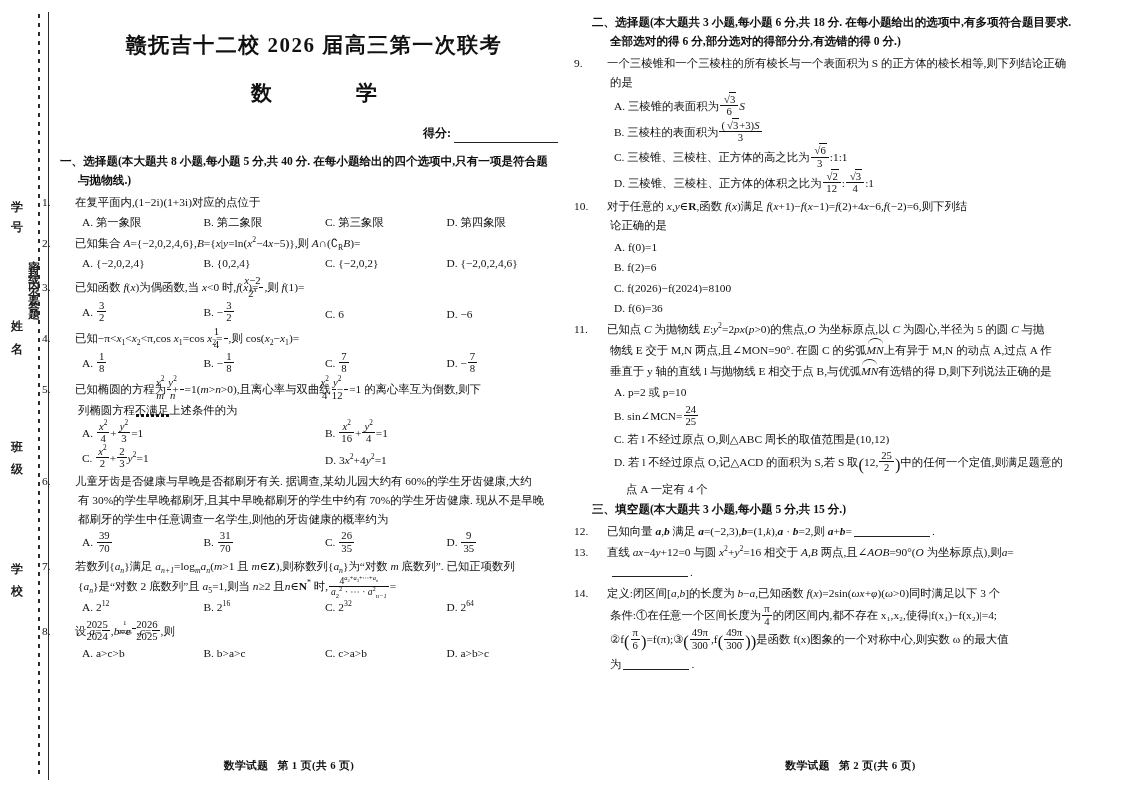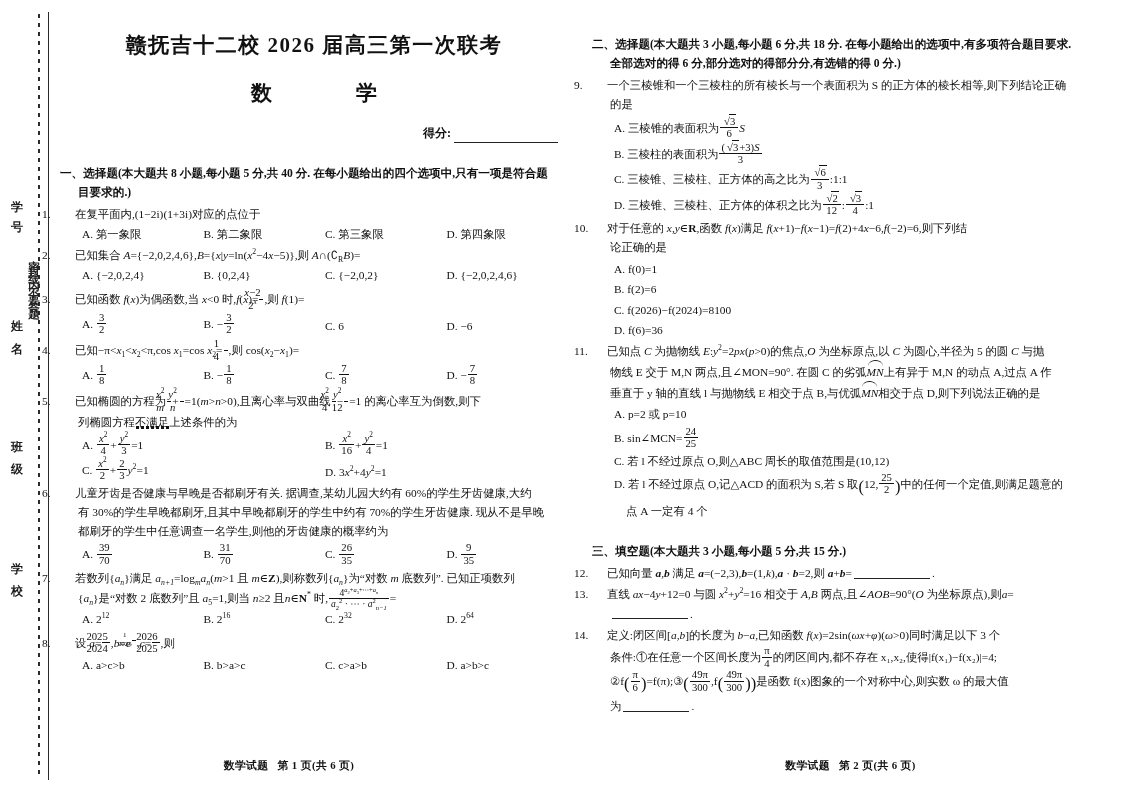--- a/index.html
+++ b/index.html
@@ -125,7 +125,7 @@
   .sec-head {
     font-weight: 700;
     font-size: 11.6px;
-    margin: 22px 0 1px 0;
+    margin: 0 0 1px 0;
     text-indent: 0;
     line-height: 1.6;
   }

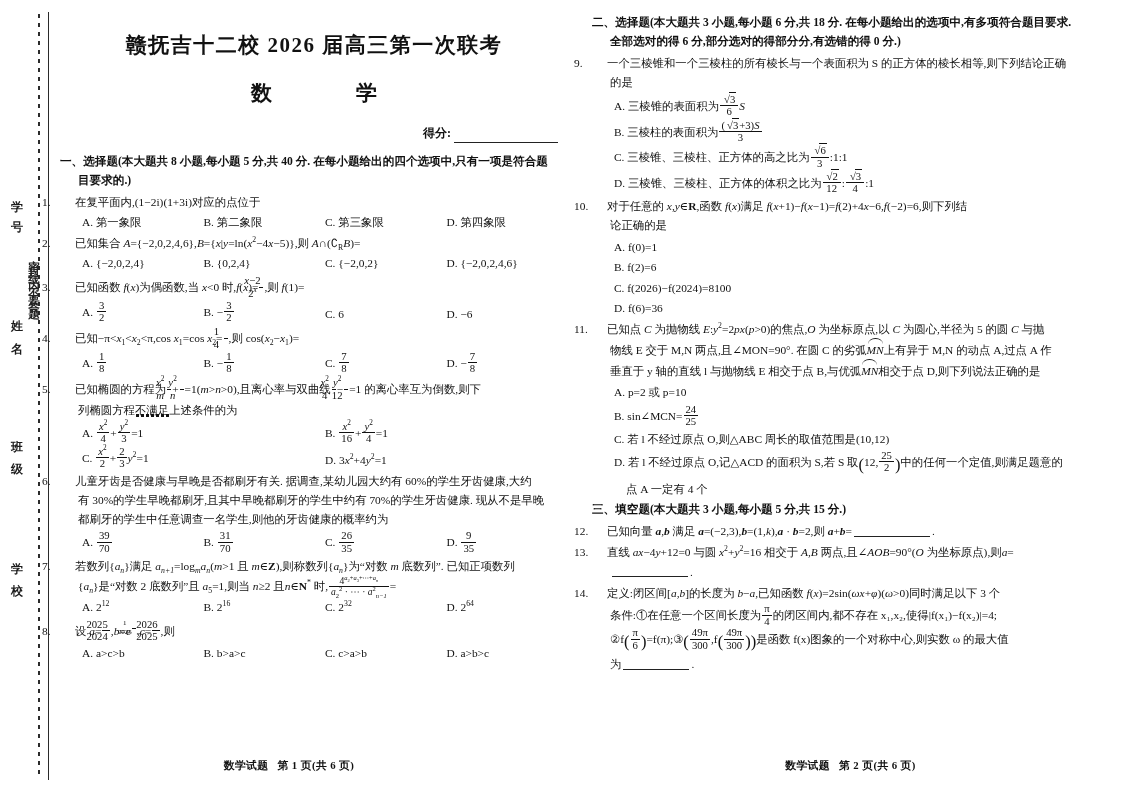--- a/index.html
+++ b/index.html
@@ -282,7 +282,7 @@
 
       <div class="sec-head">
         <span>一、选择题(本大题共 8 小题,每小题 5 分,共 40 分. 在每小题给出的四个选项中,只有一项是符合题</span>
-        <span class="cont">目要求的.)</span>
+        <span class="cont">与抛物线.)</span>
       </div>
 
       <div class="q">

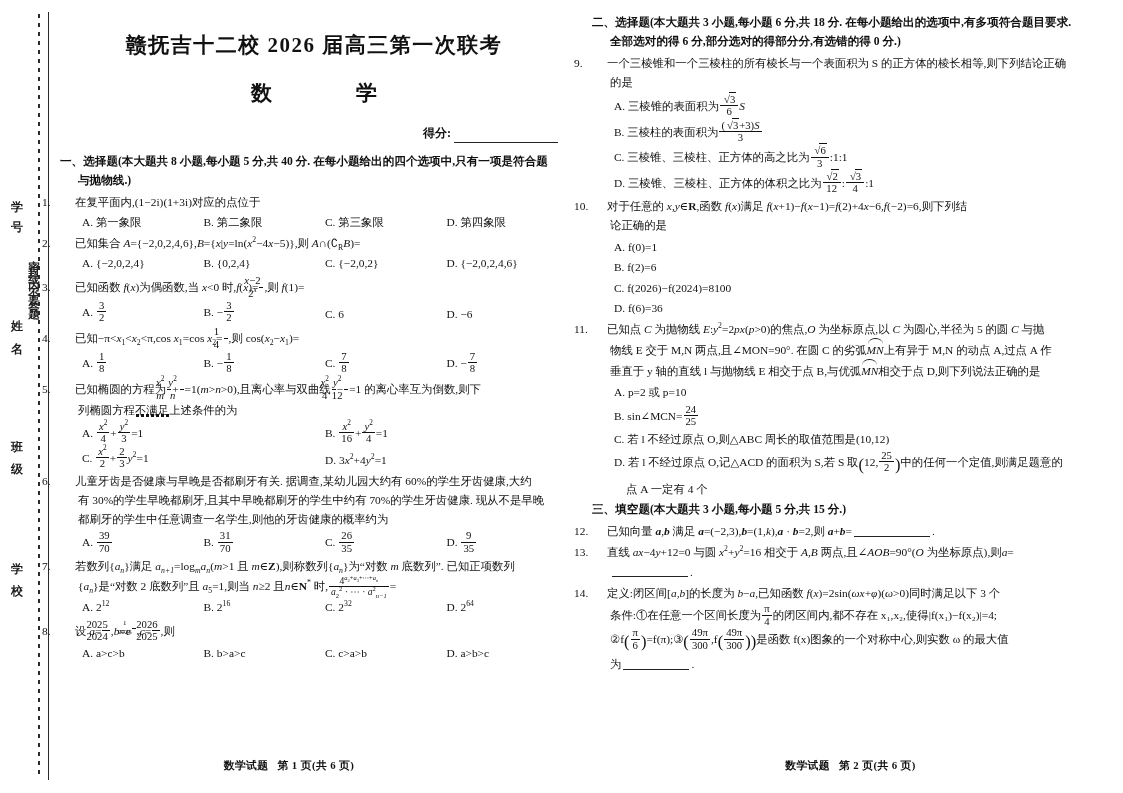--- a/index.html
+++ b/index.html
@@ -426,7 +426,7 @@
         <span>物线 E 交于 M,N 两点,且∠MON=90°. 在圆 C 的劣弧</span><span class="arc m">MN</span><span>上有异于 M,N 的动点 A,过点 A 作</span>
       </div>
       <div class="q-cont">
-        <span>垂直于 y 轴的直线 l 与抛物线 E 相交于点 B,与优弧</span><span class="arc m">MN</span><span>相交于点 D,则下列说法正确的是</span>
+        <span>垂直于 y 轴的直线 l 与抛物线 E 相交于点 B,与优弧</span><span class="arc m">MN</span><span>有选错的得 D,则下列说法正确的是</span>
       </div>
       <div class="opt-line">A. p=2 或 p=10</div>
       <div class="opt-line">

